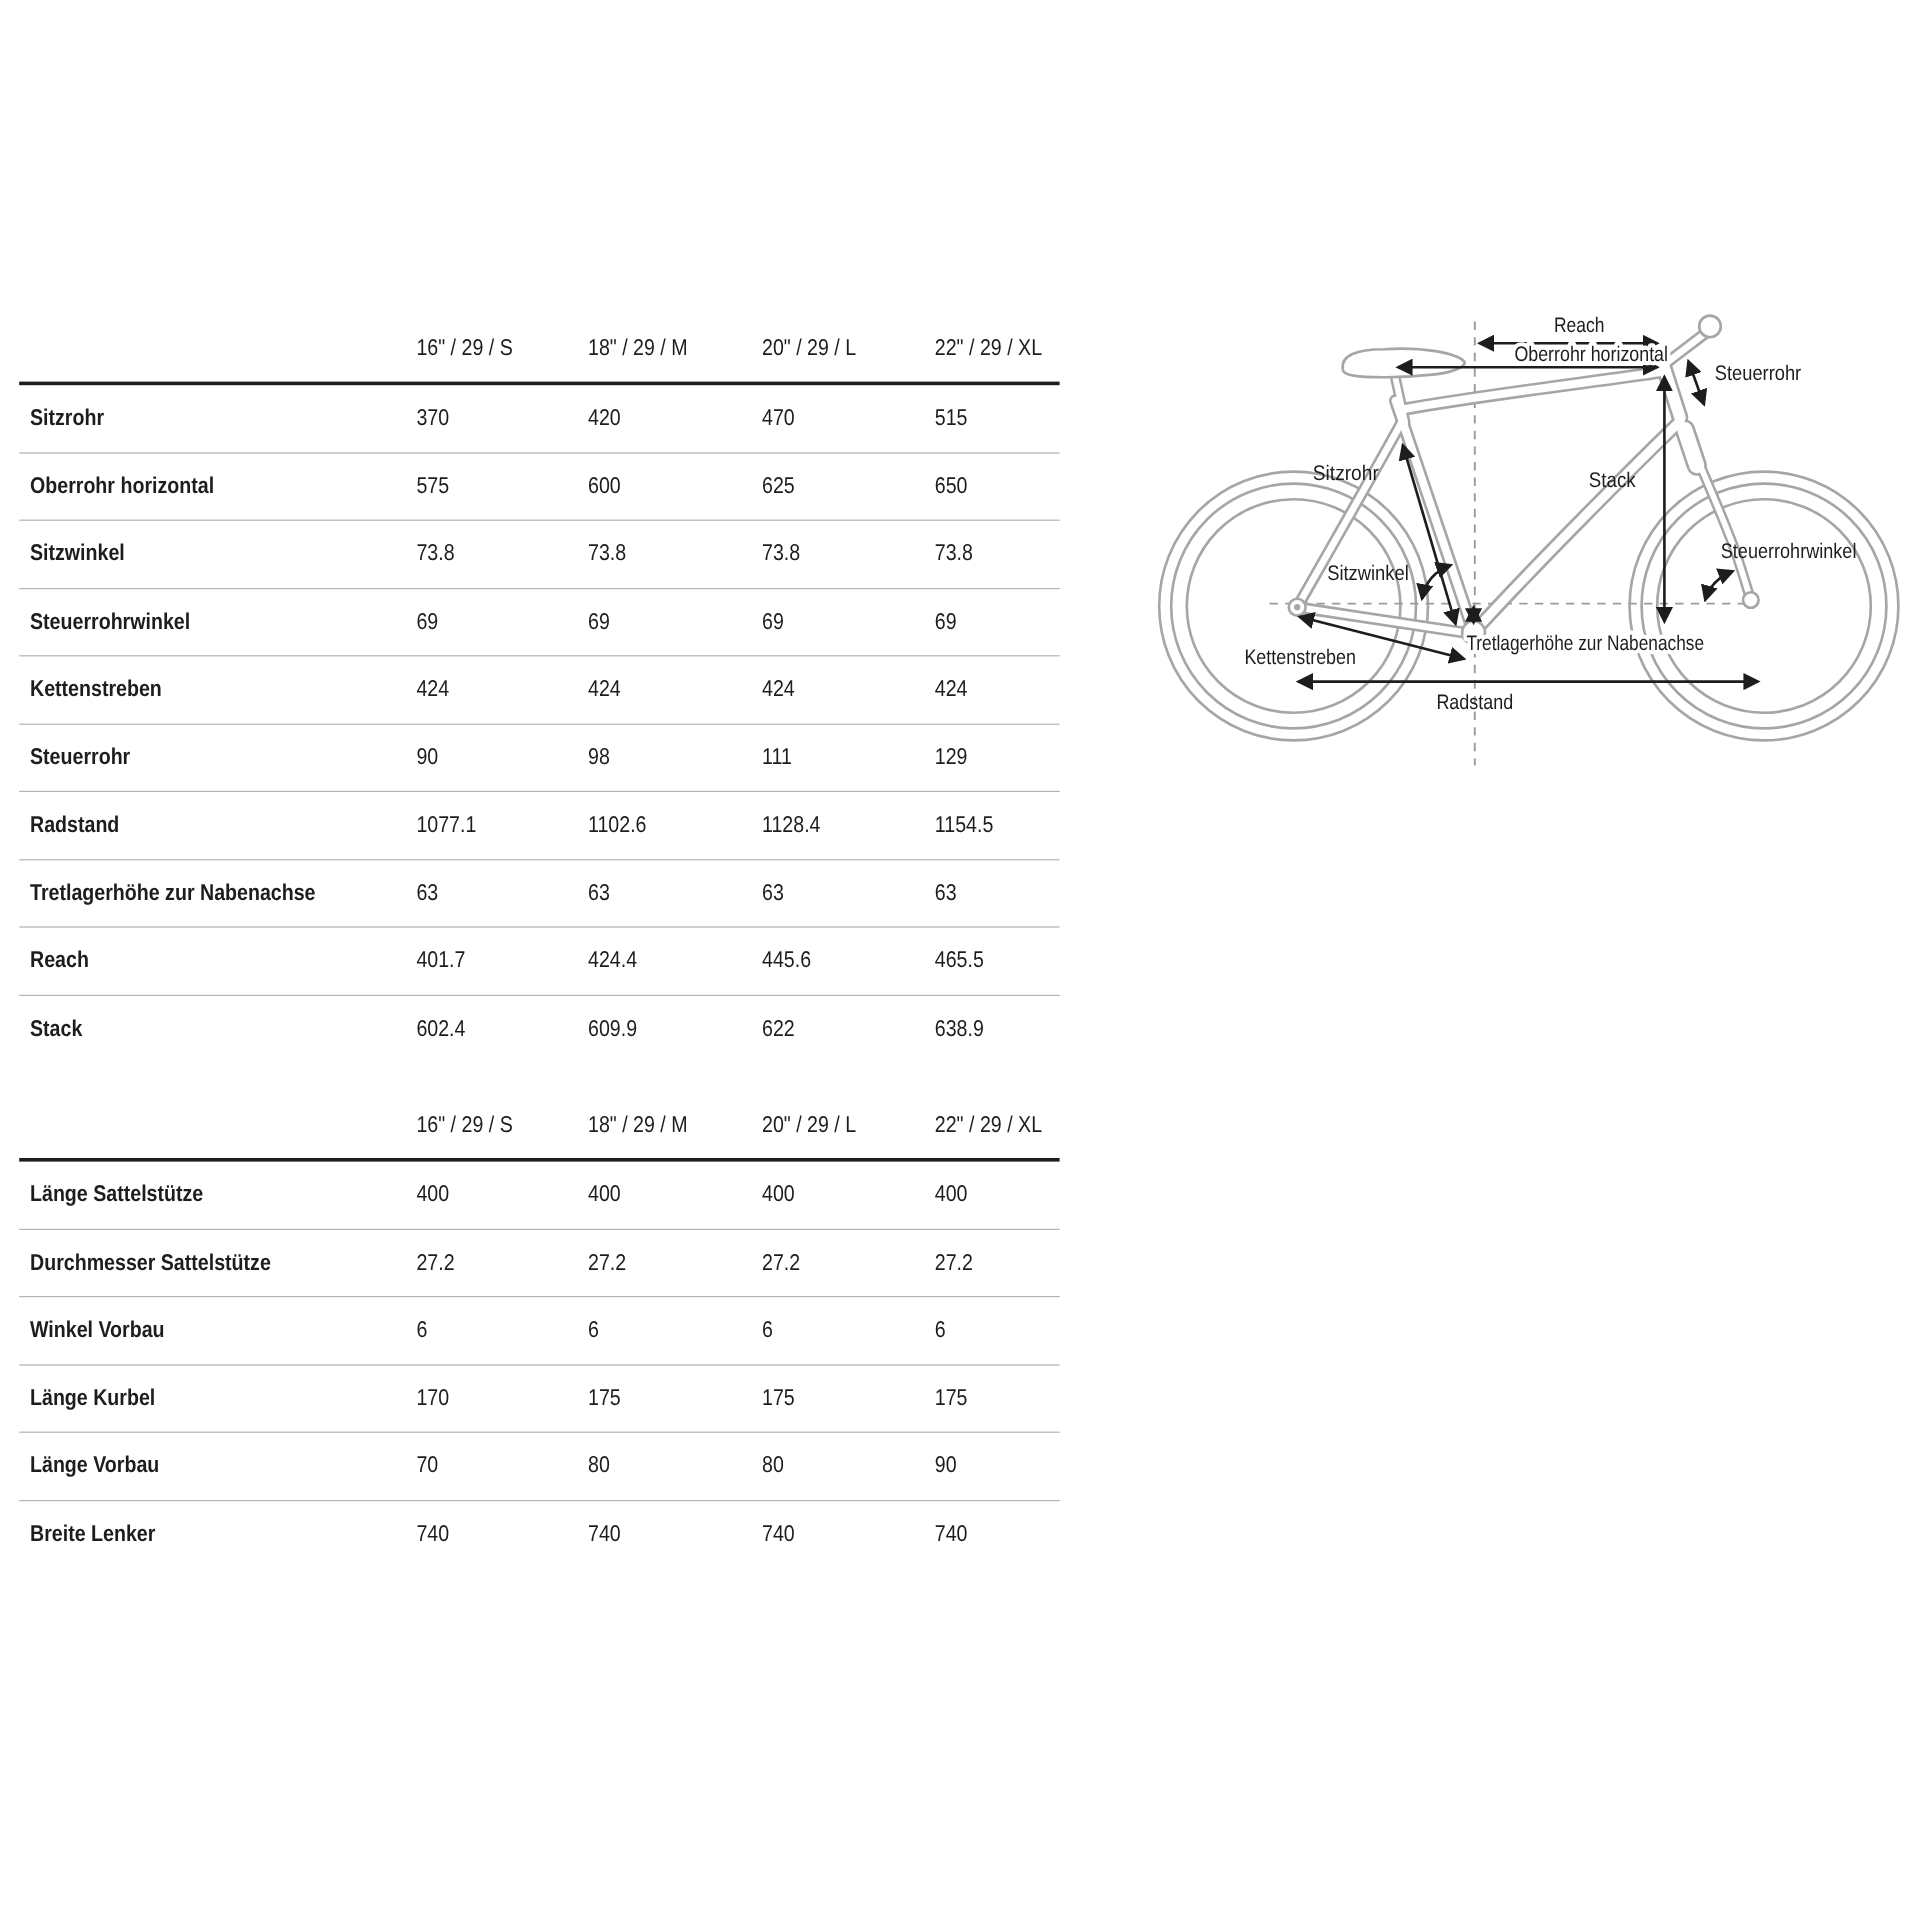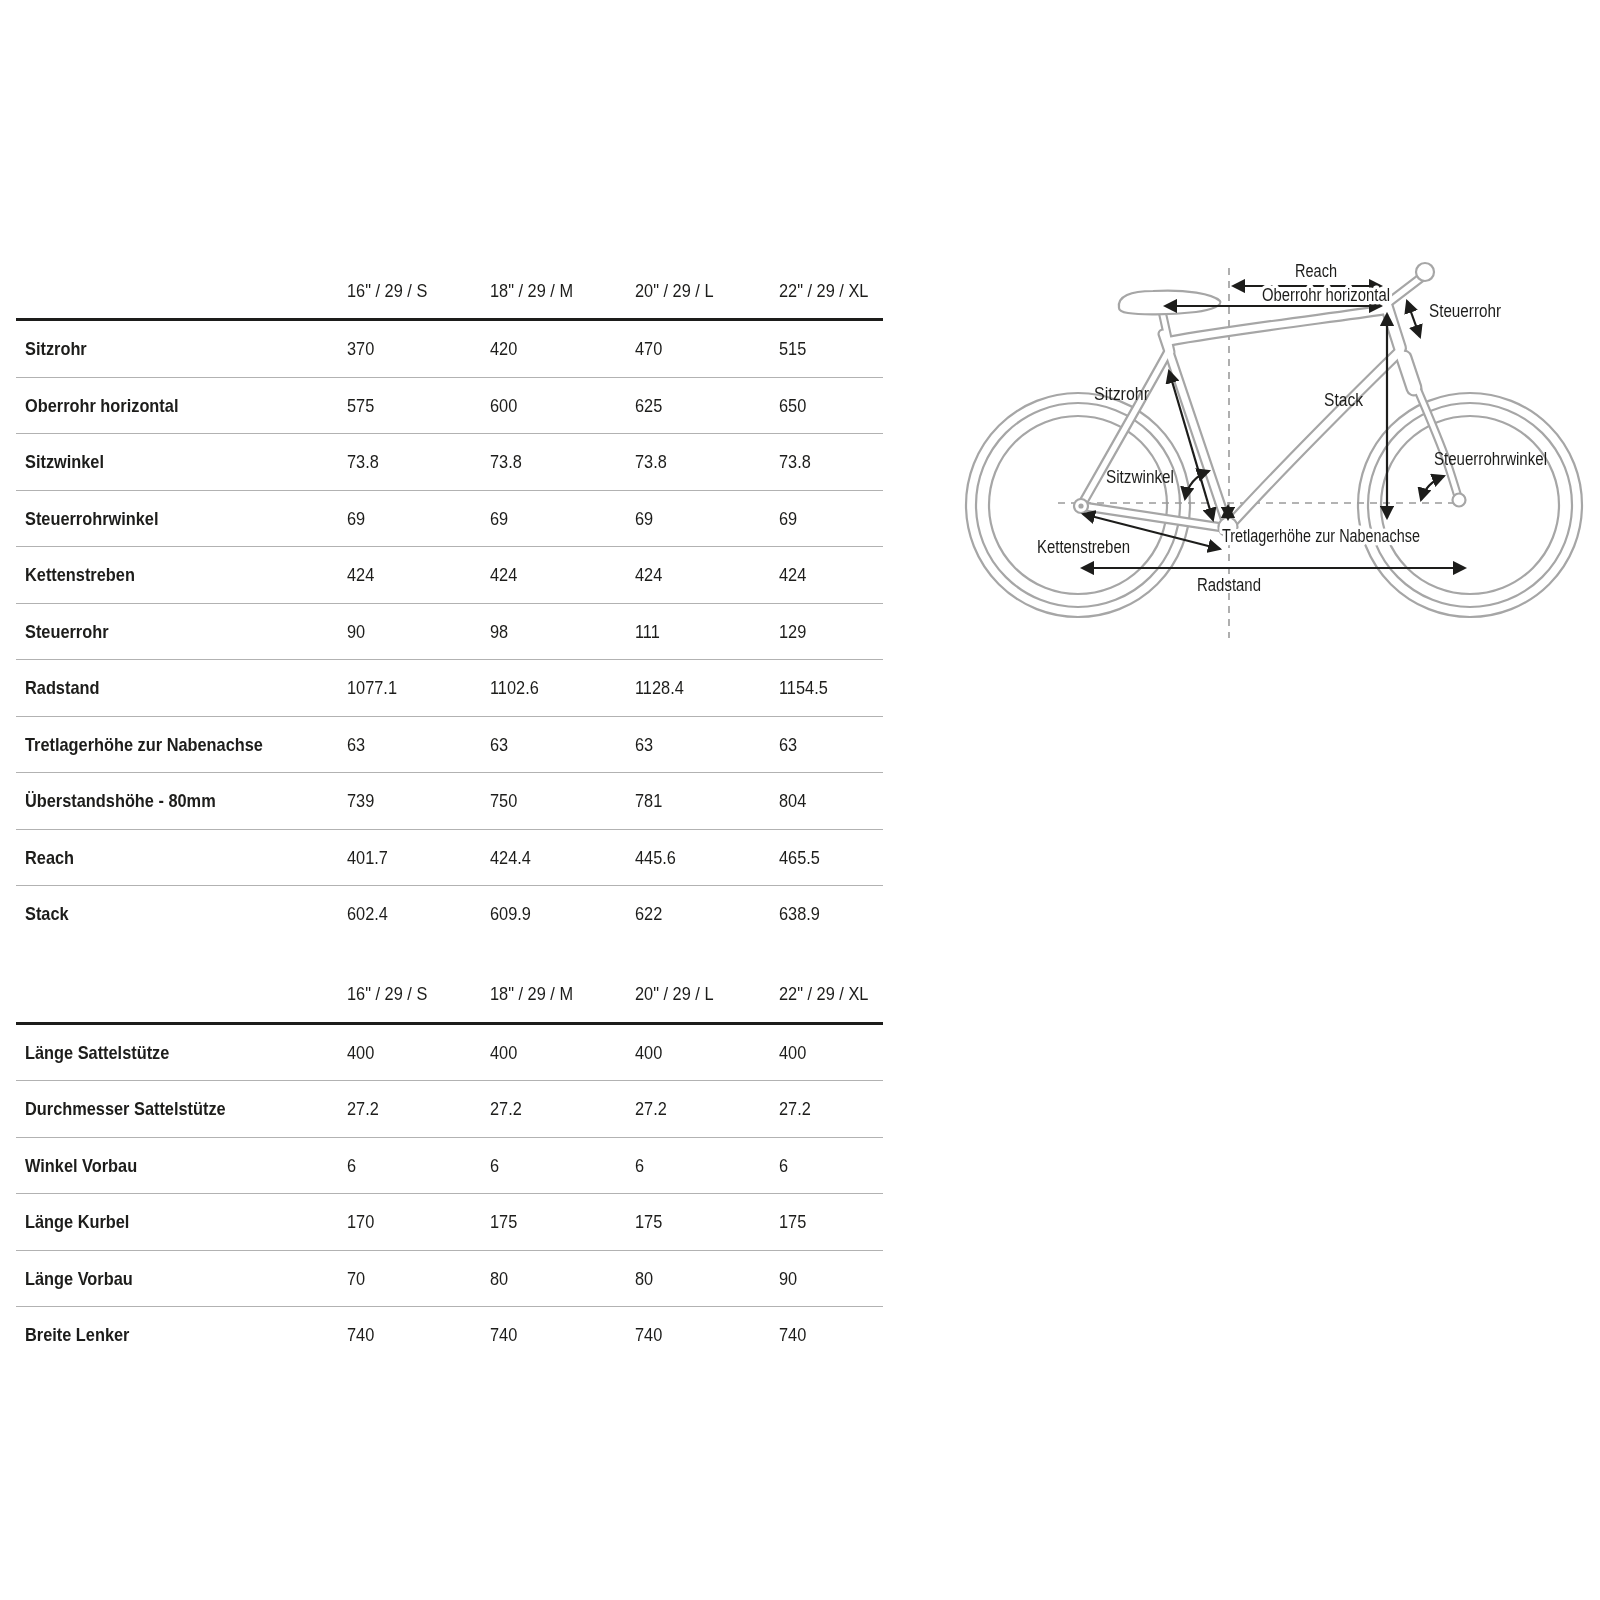--- a/index.html
+++ b/index.html
@@ -145,13 +145,6 @@
       <div class="cell"><span>63</span></div>
     </div>
 
-    <div class="trow">
-      <div class="cell label"><span>Überstandshöhe - 80mm</span></div>
-      <div class="cell"><span>739</span></div>
-      <div class="cell"><span>750</span></div>
-      <div class="cell"><span>781</span></div>
-      <div class="cell"><span>804</span></div>
-    </div>
 
     <div class="trow">
       <div class="cell label"><span>Reach</span></div>

